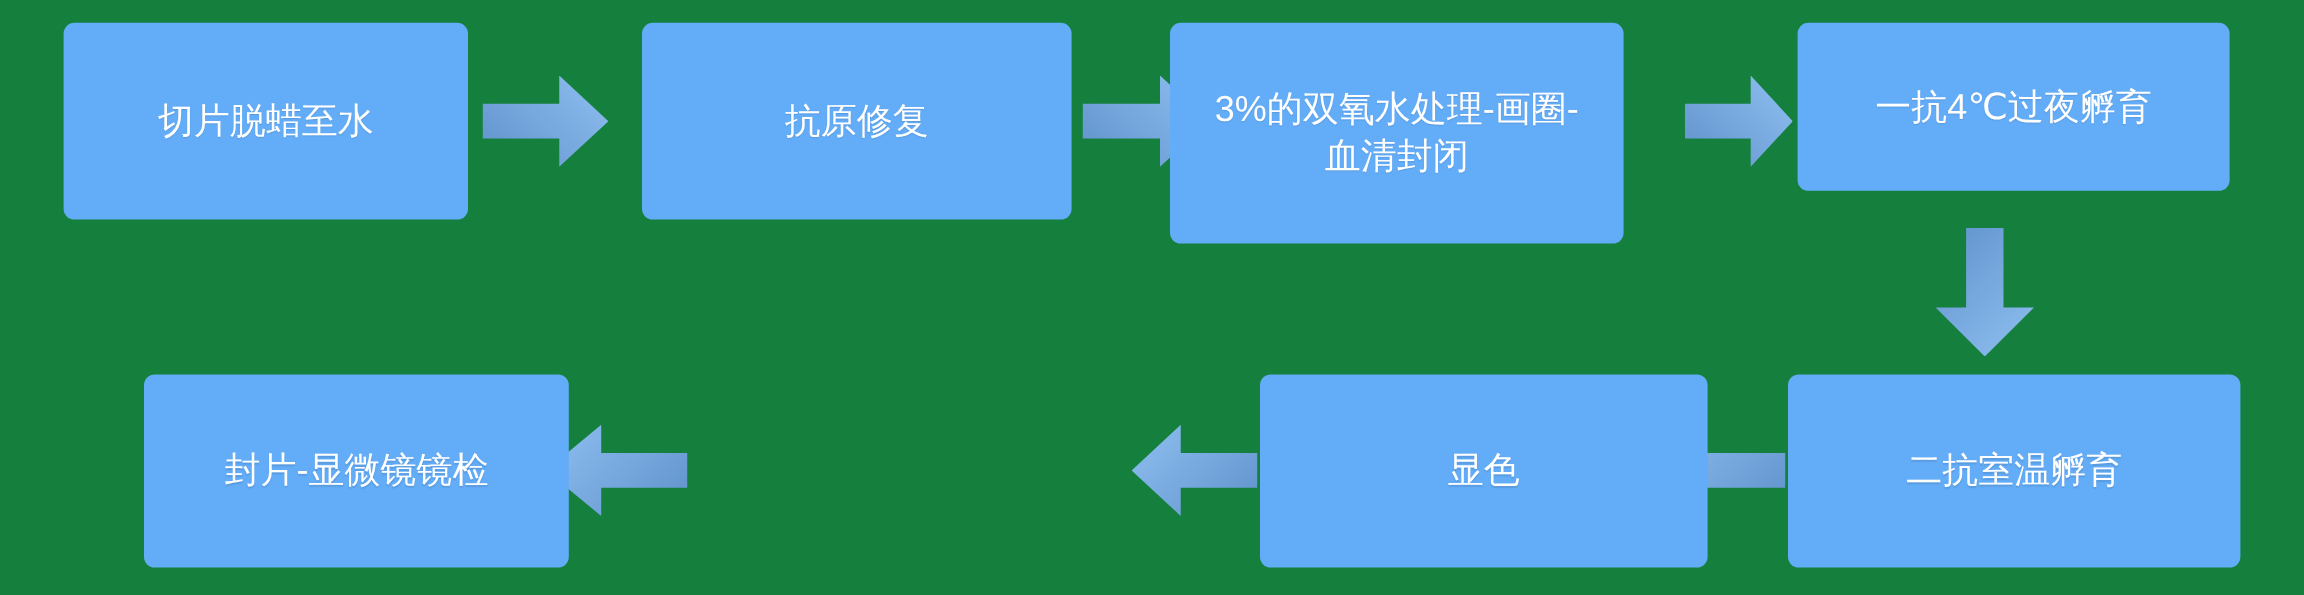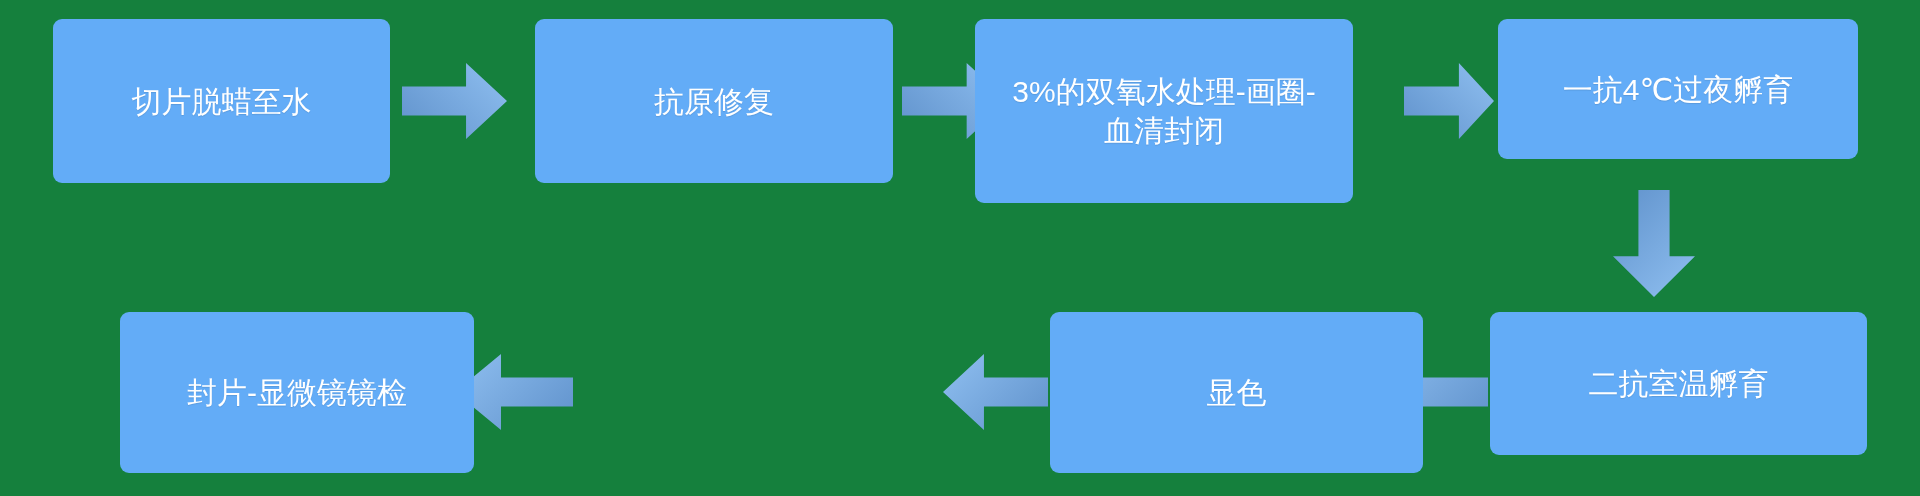--- a/index.html
+++ b/index.html
@@ -56,7 +56,7 @@
   #box-step-4 { left: 1498px; top: 19px; width: 360px; height: 140px; }
 
   
-  #box-step-5 { left: 1490px; top: 312px; width: 377px; height: 143px; align-items: center; }
+  #box-step-5 { left: 1490px; top: 312px; width: 377px; height: 161px; align-items: center; }
   #box-step-6 { left: 1050px; top: 312px; width: 373px; height: 161px; }
   #box-step-7 { left: 577px;  top: 312px; width: 348px; height: 161px; }
   #box-step-8 { left: 73px;   top: 312px; width: 354px; height: 161px; margin-left: 47px; }

